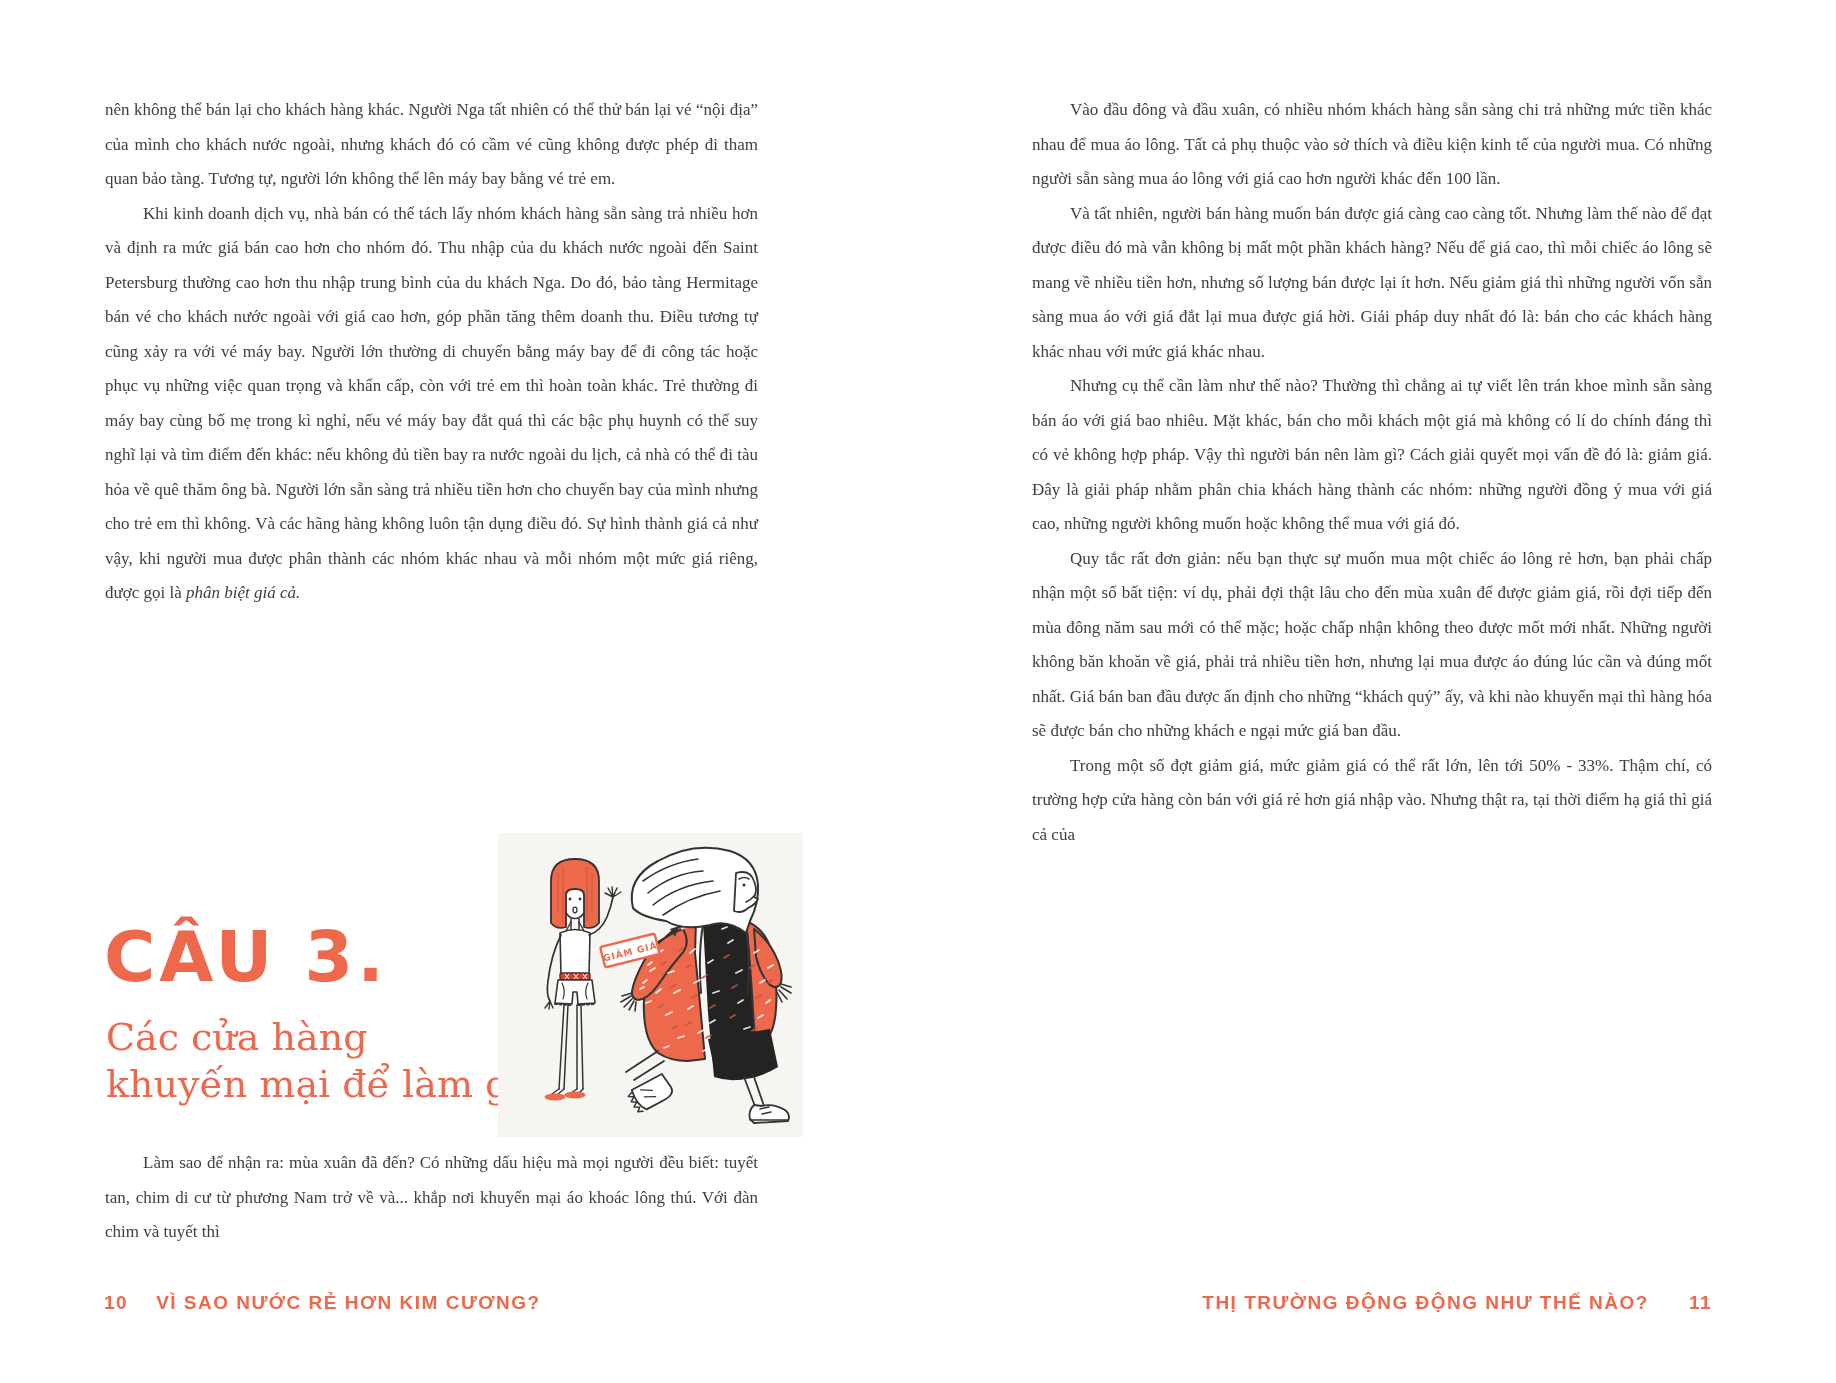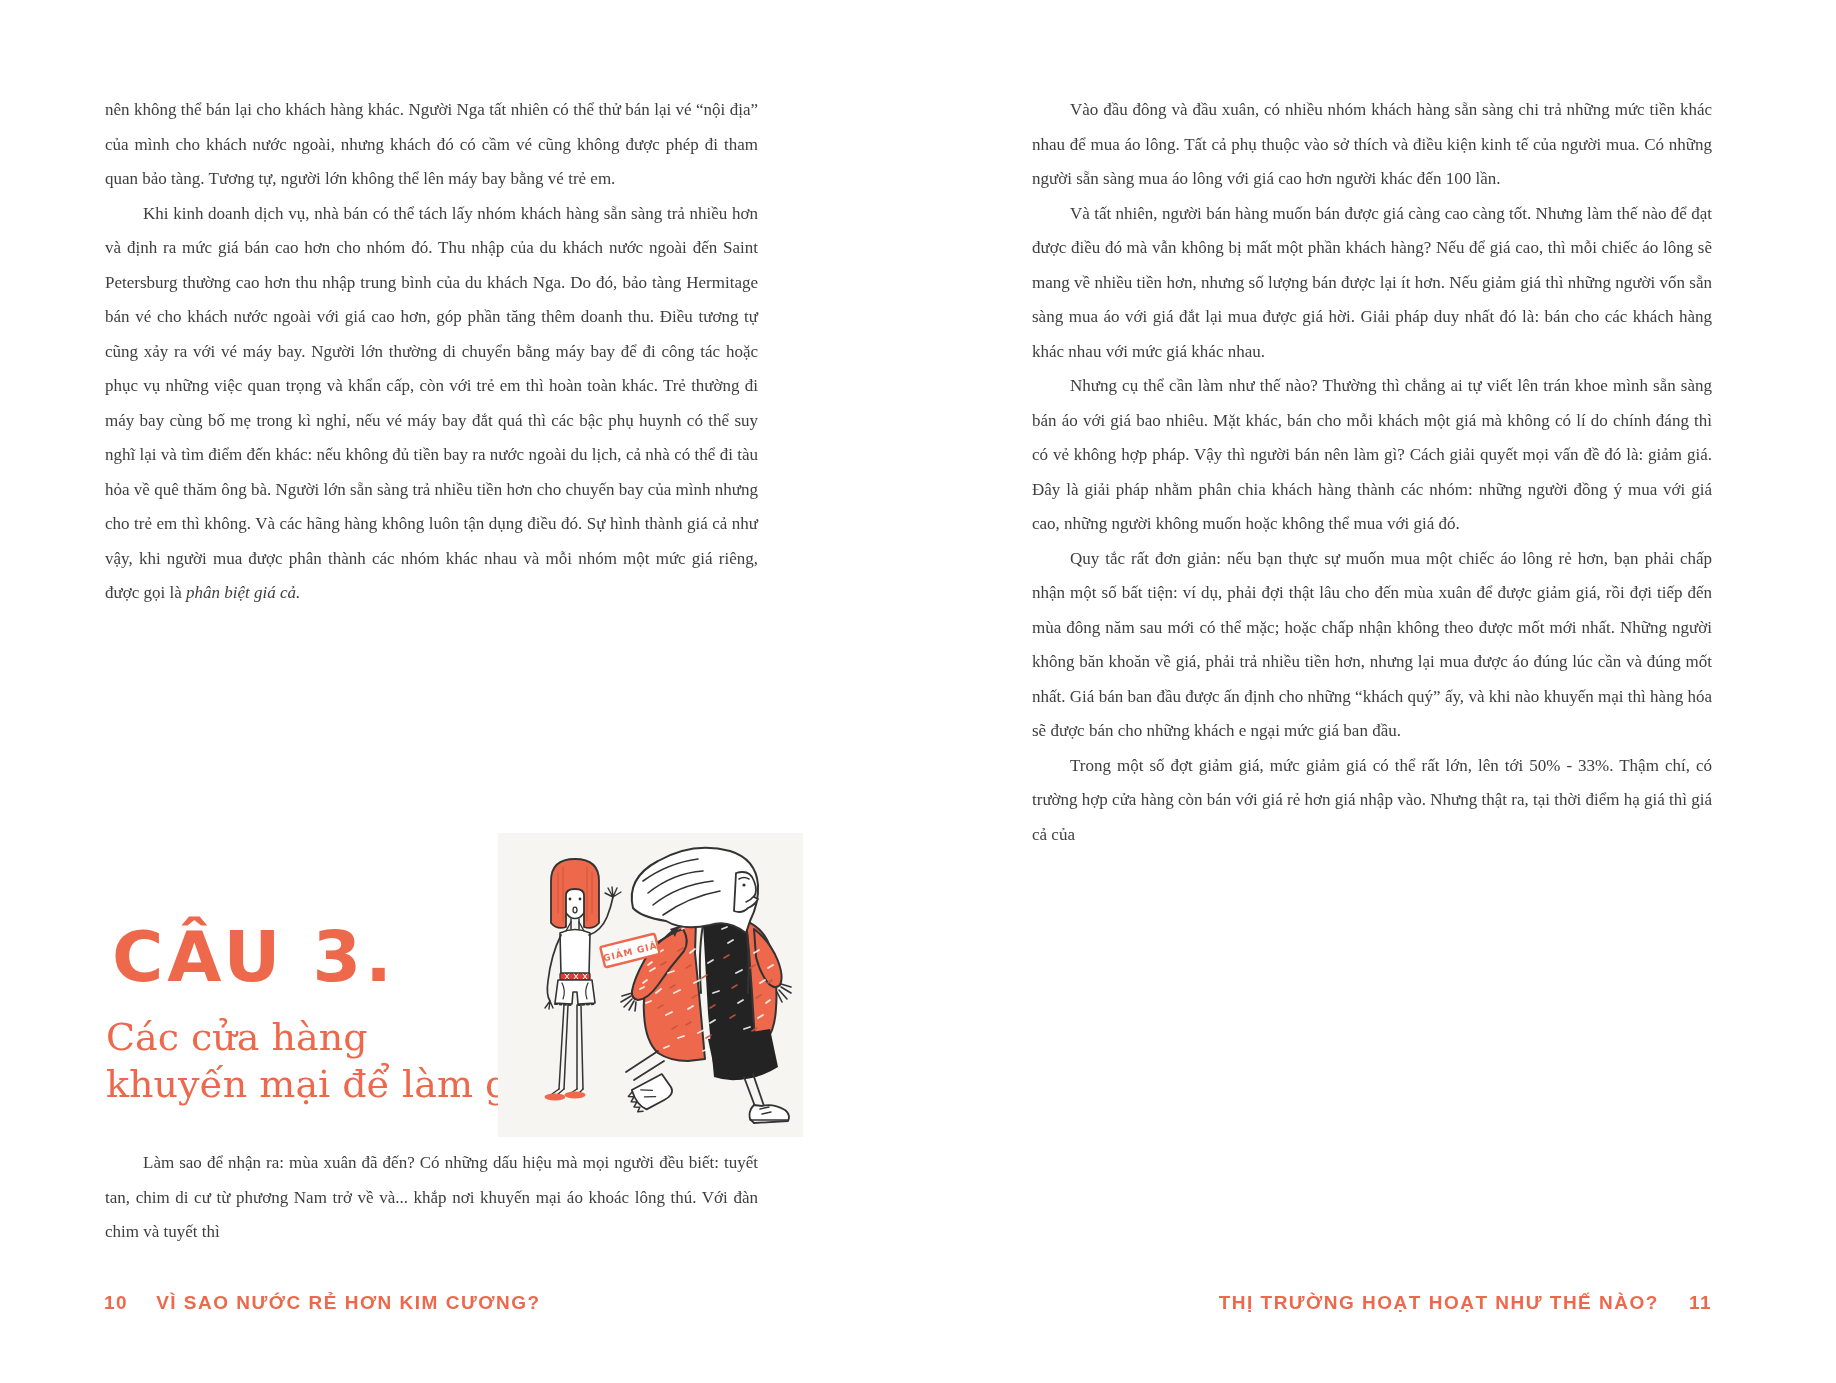--- a/index.html
+++ b/index.html
@@ -26,7 +26,7 @@
   #right-col{left:1032px;top:93px;width:680px;}
 
   #chapter-heading{
-    position:absolute;left:112px;top:916px;
+    position:absolute;left:104px;top:916px;
     font-family:"DejaVu Sans", sans-serif;
     font-weight:800;font-size:70px;letter-spacing:4px;
     color:var(--accent);

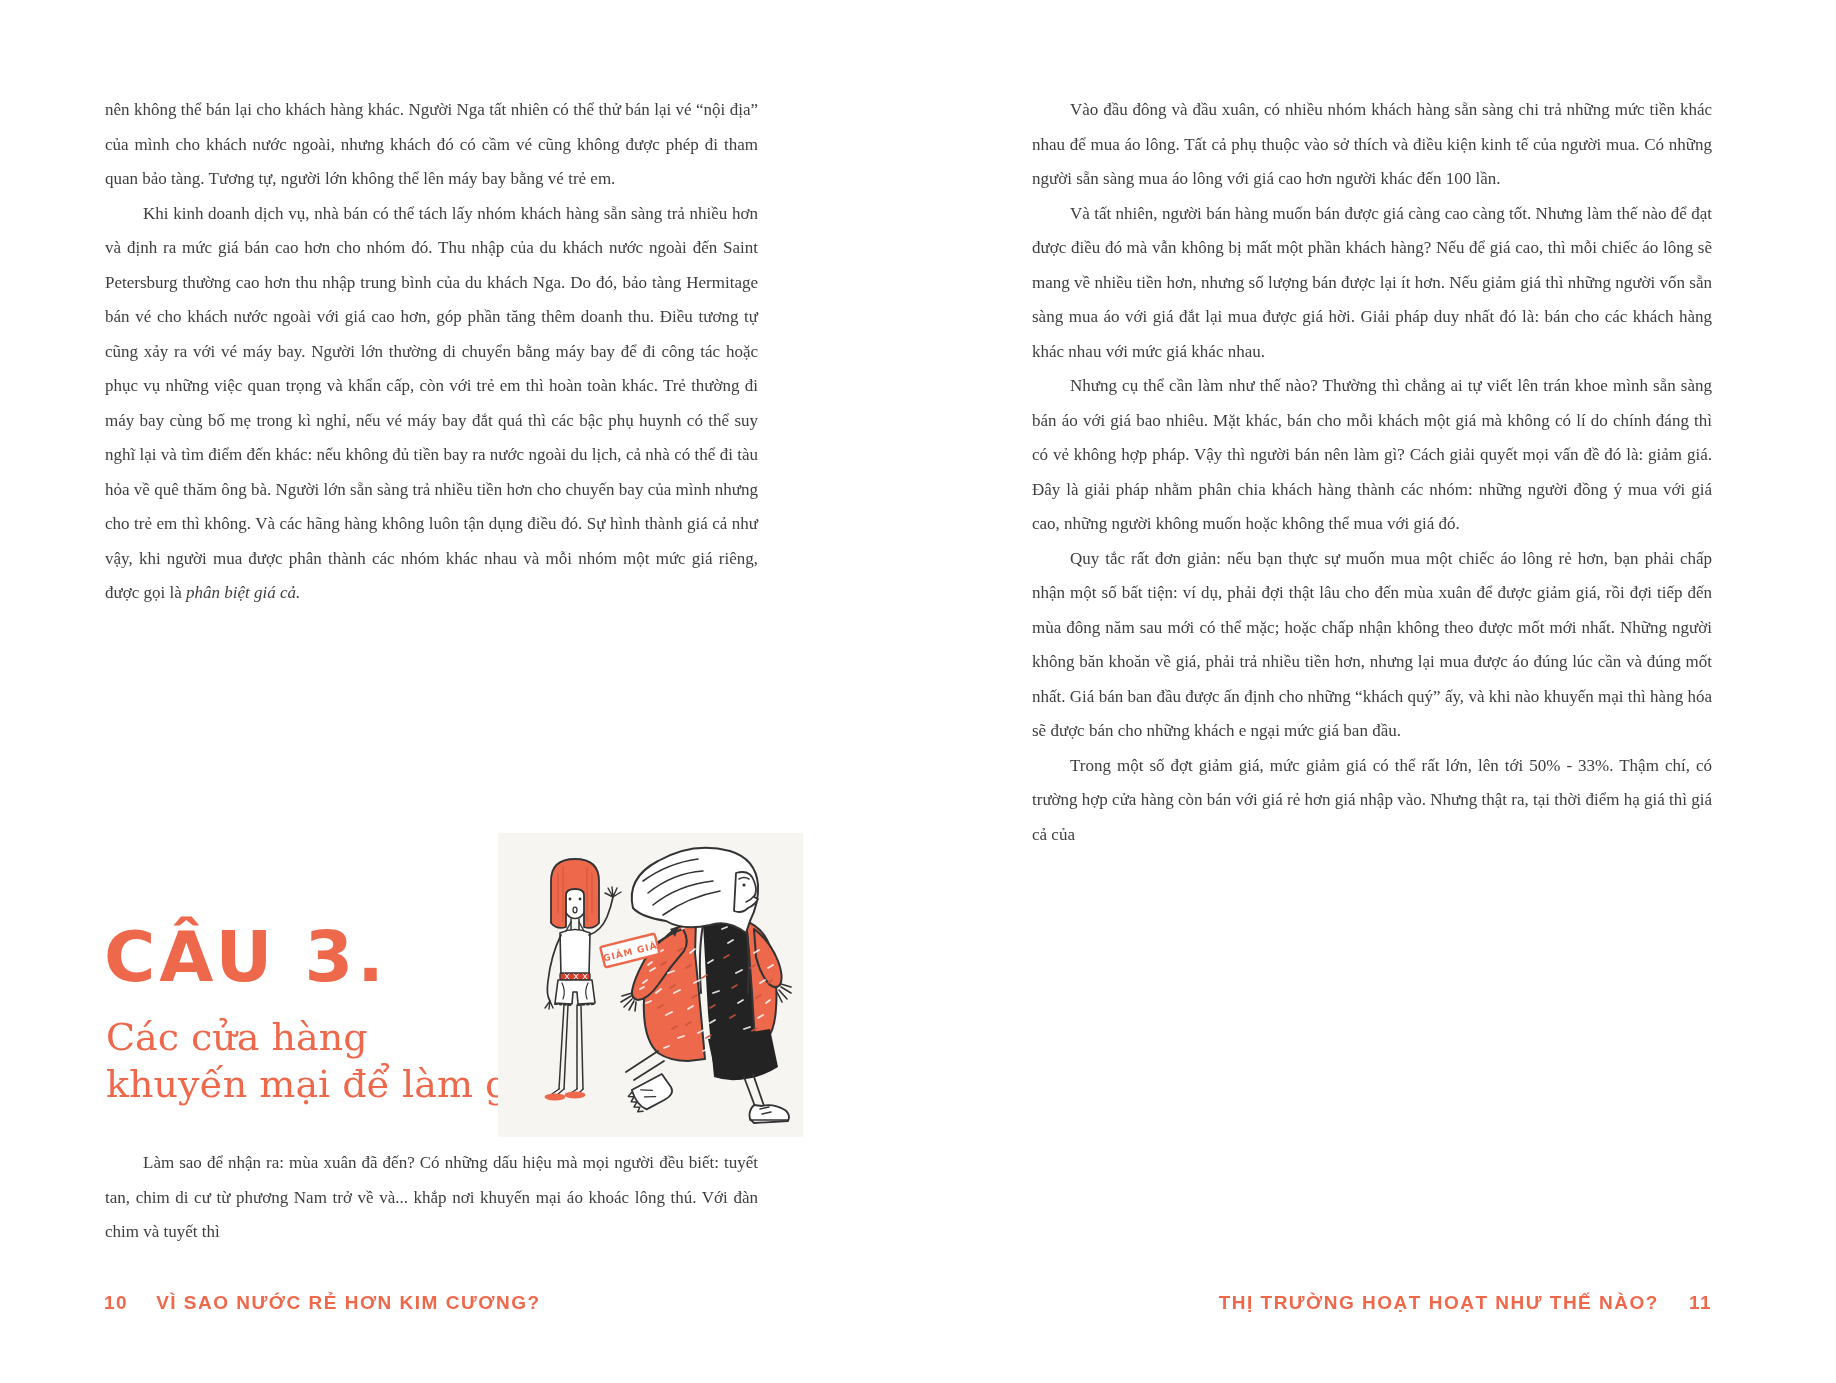--- a/index.html
+++ b/index.html
@@ -182,7 +182,7 @@
 </div>
 
 <div class="footer" id="footer-right">
-  <span>THỊ TRƯỜNG HOẠT HOẠT NHƯ THẾ NÀO?</span><span class="page-num">11</span>
+  <span>THỊ TRƯỜNG ĐỘNG ĐỘNG NHƯ THẾ NÀO?</span><span class="page-num">11</span>
 </div>
 
 </body></html>

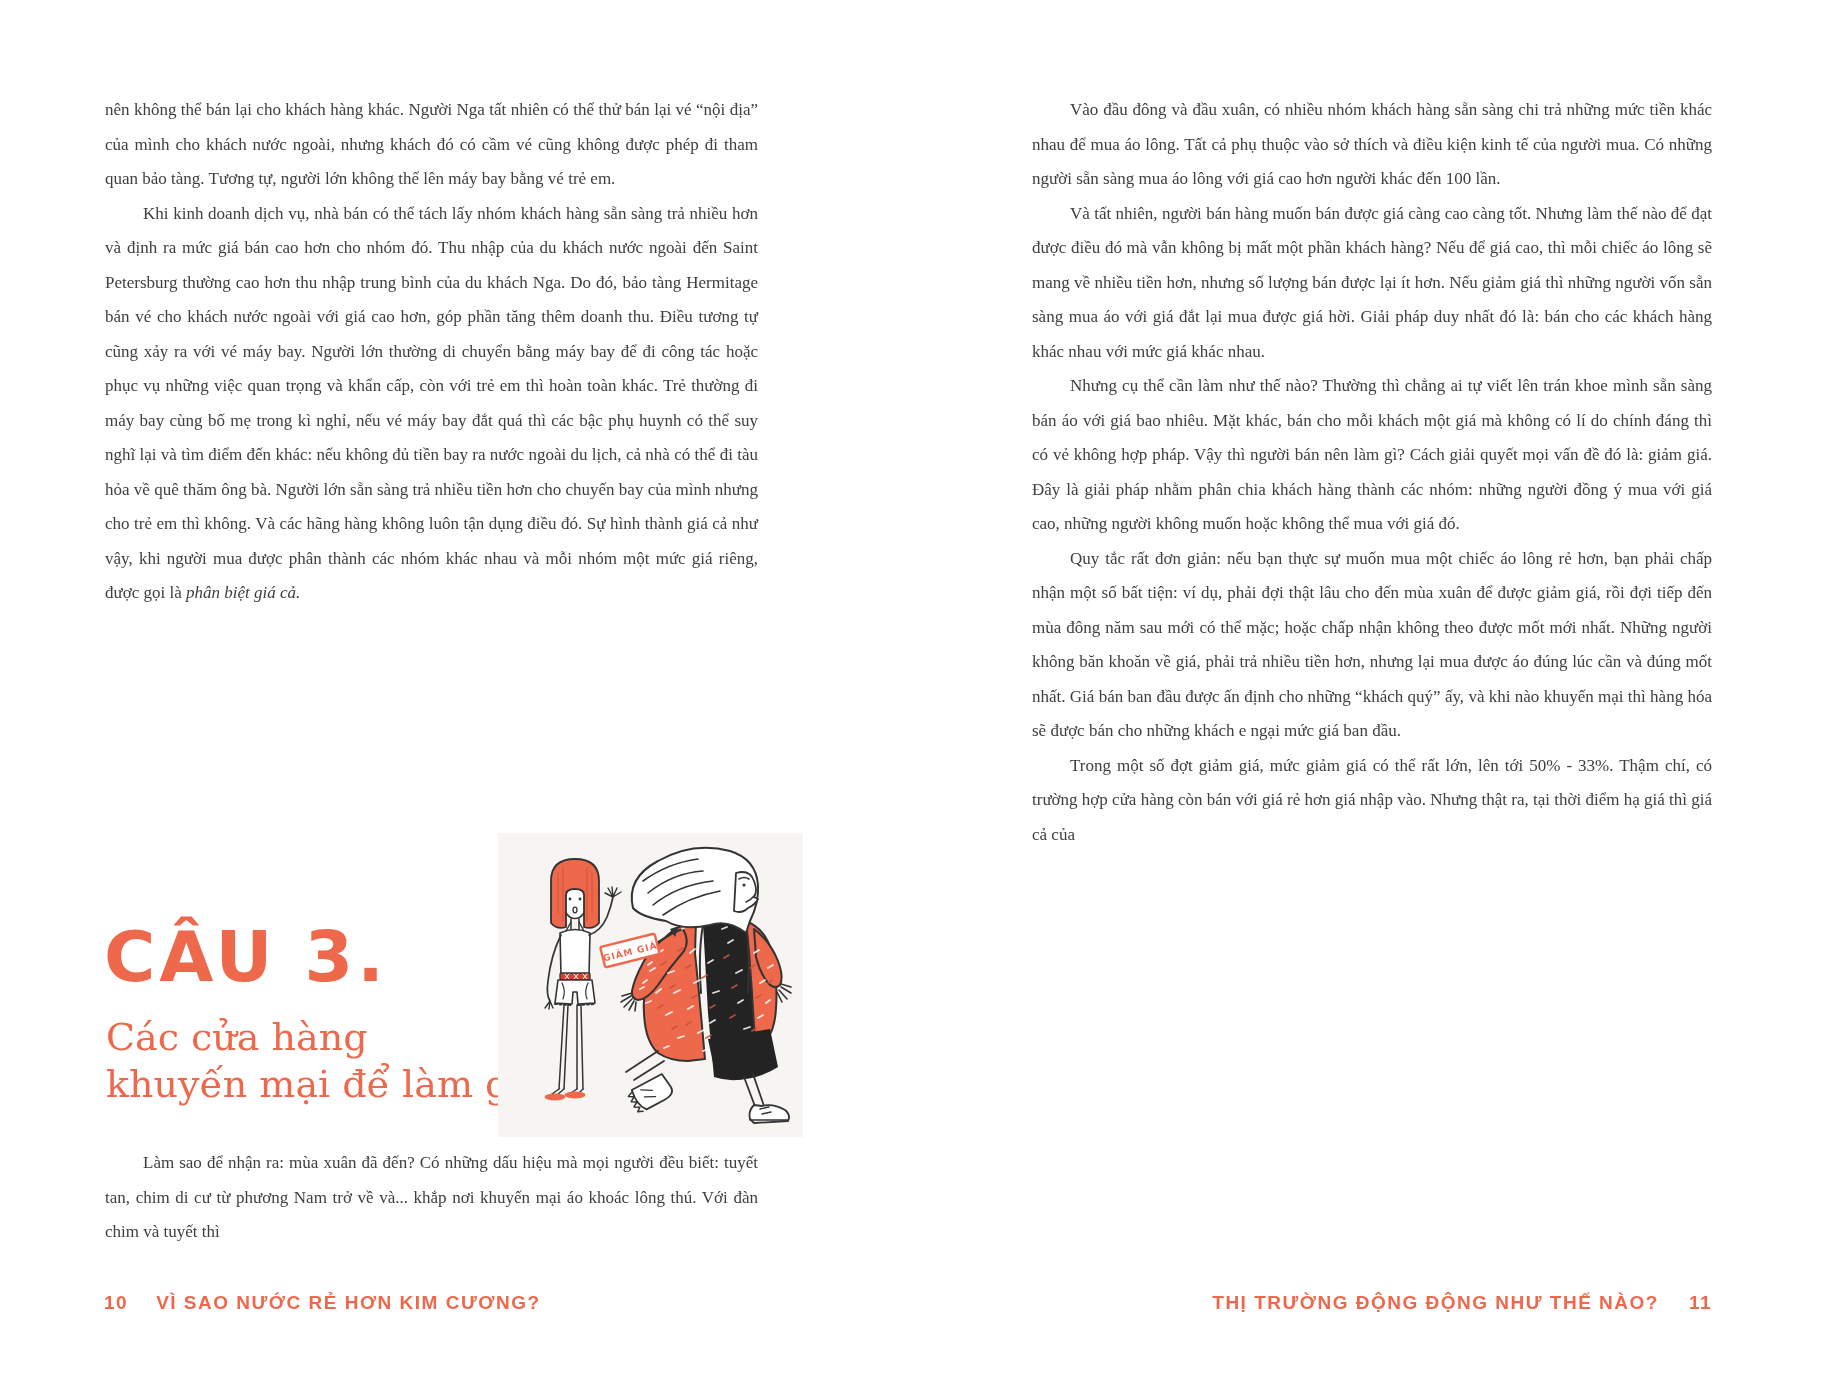--- a/index.html
+++ b/index.html
@@ -46,7 +46,7 @@
   #footer-left{left:104px;}
   #footer-left .running-title{margin-left:28px;}
   #footer-right{right:124px;text-align:right;}
-  #footer-right .page-num{margin-left:30px;}
+  #footer-right .page-num{margin-left:40px;}
 
   #illustration-panel{
     position:absolute;left:498px;top:833px;width:305px;height:304px;

